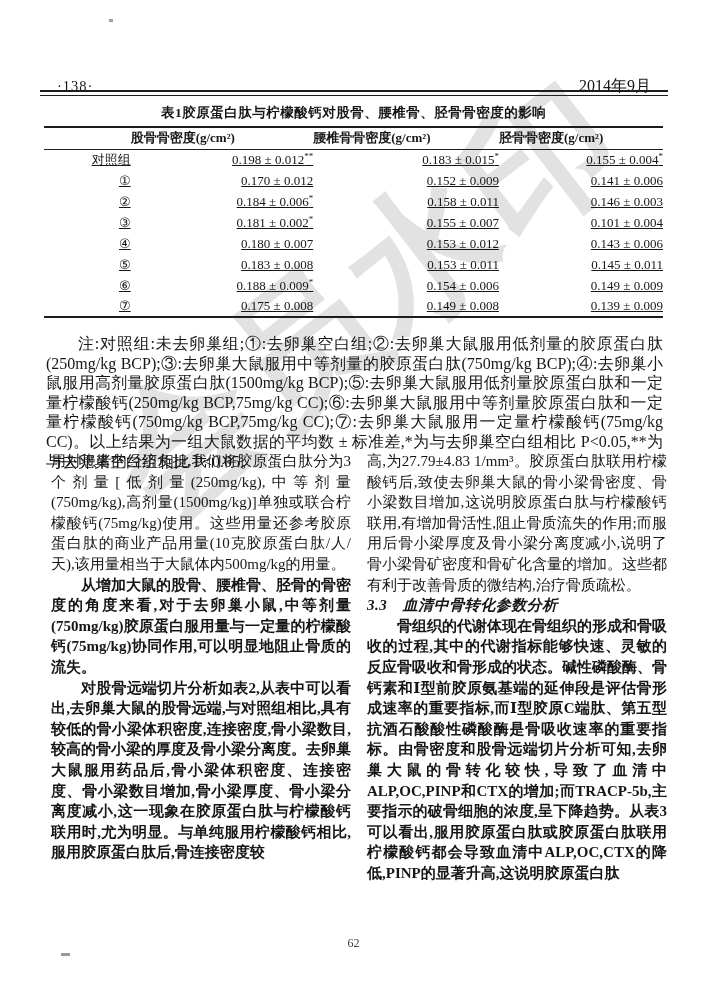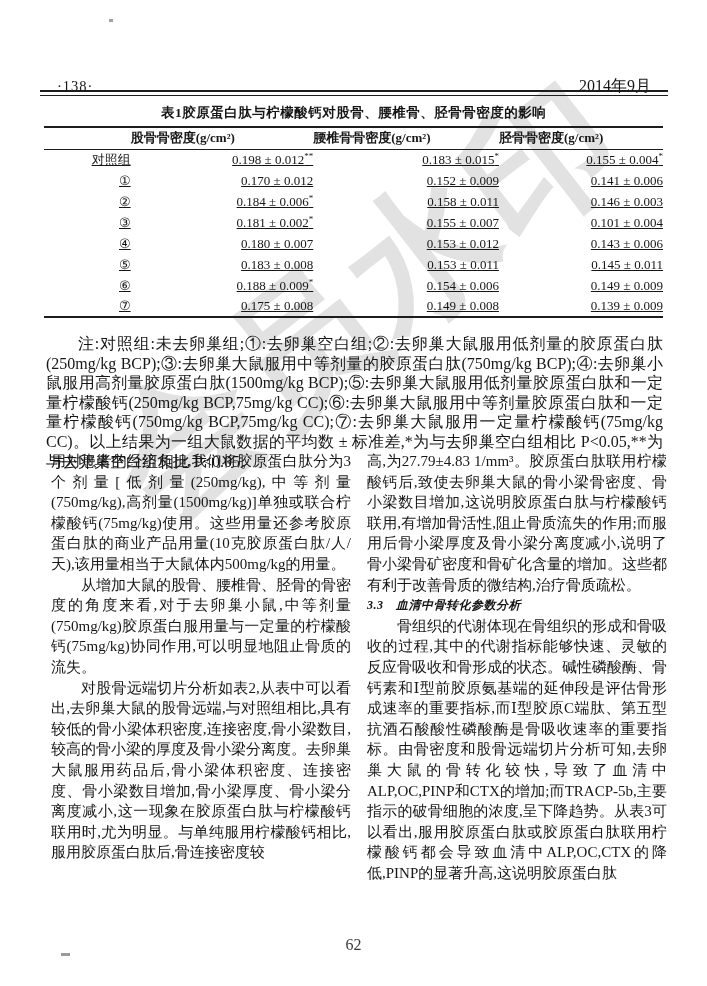--- a/index.html
+++ b/index.html
@@ -68,7 +68,7 @@
   .body-cols { top:451px; left:51px; width:616px; display:flex; gap:16px; }
   .col { width:300px; font-size:15px; line-height:20.6px; text-align:justify; }
   .col p { text-align:justify; }
-  .col p.indent { text-indent:2em; }
+  .col p.indent { text-indent:2em;font-weight:bold; }
   .sec-heading {
     font-size:12px; font-weight:bold; font-style:italic;
     line-height:20.6px; letter-spacing:0.5px;

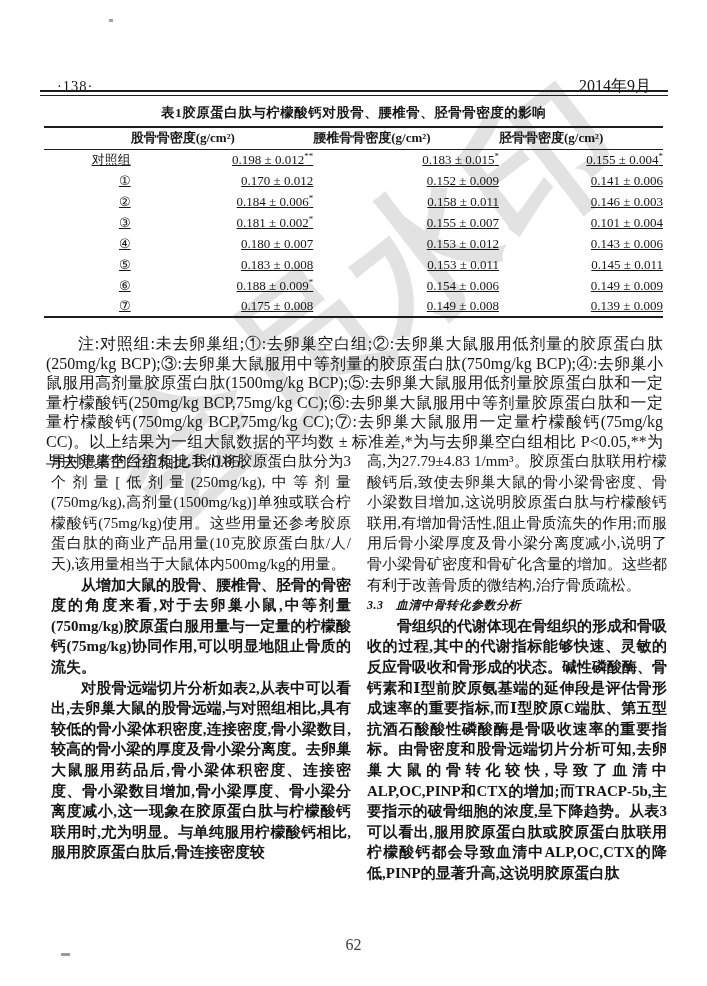--- a/index.html
+++ b/index.html
@@ -70,7 +70,7 @@
   .col p { text-align:justify; }
   .col p.indent { text-indent:2em;font-weight:bold; }
   .sec-heading {
-    font-size:12px; font-weight:bold; font-style:italic;
+    font-size:15px; font-weight:bold; font-style:italic;
     line-height:20.6px; letter-spacing:0.5px;
   }
 

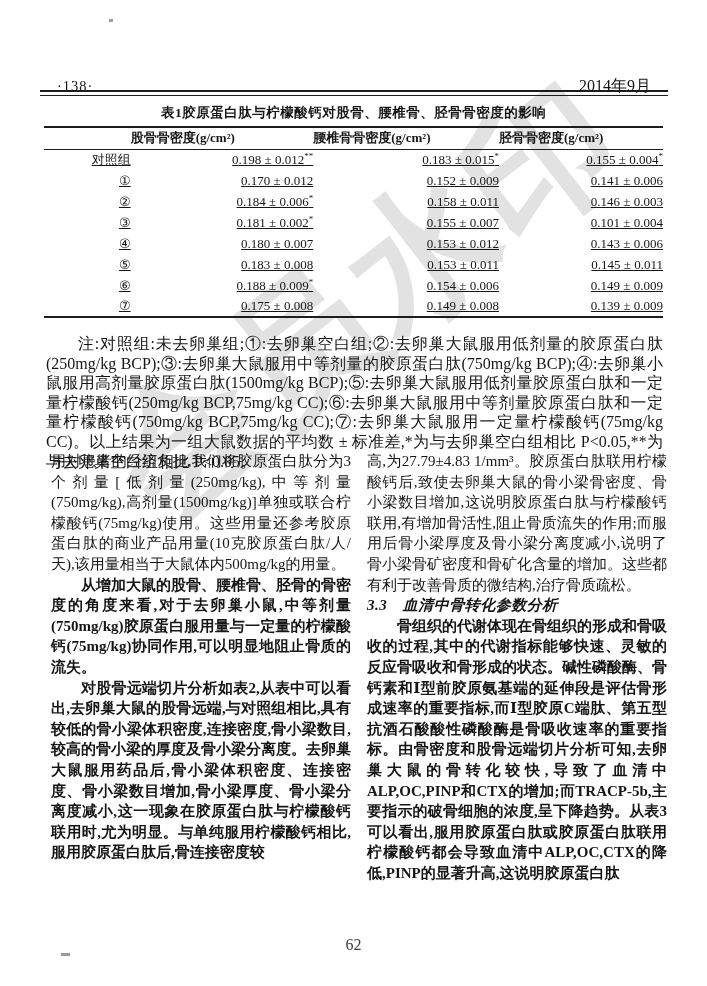--- a/index.html
+++ b/index.html
@@ -74,7 +74,7 @@
     line-height:20.6px; letter-spacing:0.5px;
   }
 
-  .footer-page { top:936px; left:0; width:707px; text-align:center; font-size:16px; color:#3d3d3d;font-family:Liberation Serif, serif; }
+  .footer-page { top:936px; left:0; width:707px; text-align:center; font-size:12px; color:#3d3d3d;font-family:Liberation Serif, serif; }
 
   
   .speck { top:19px; left:109px; width:4px; height:3px; background:#6f6f6f; opacity:.65; }

